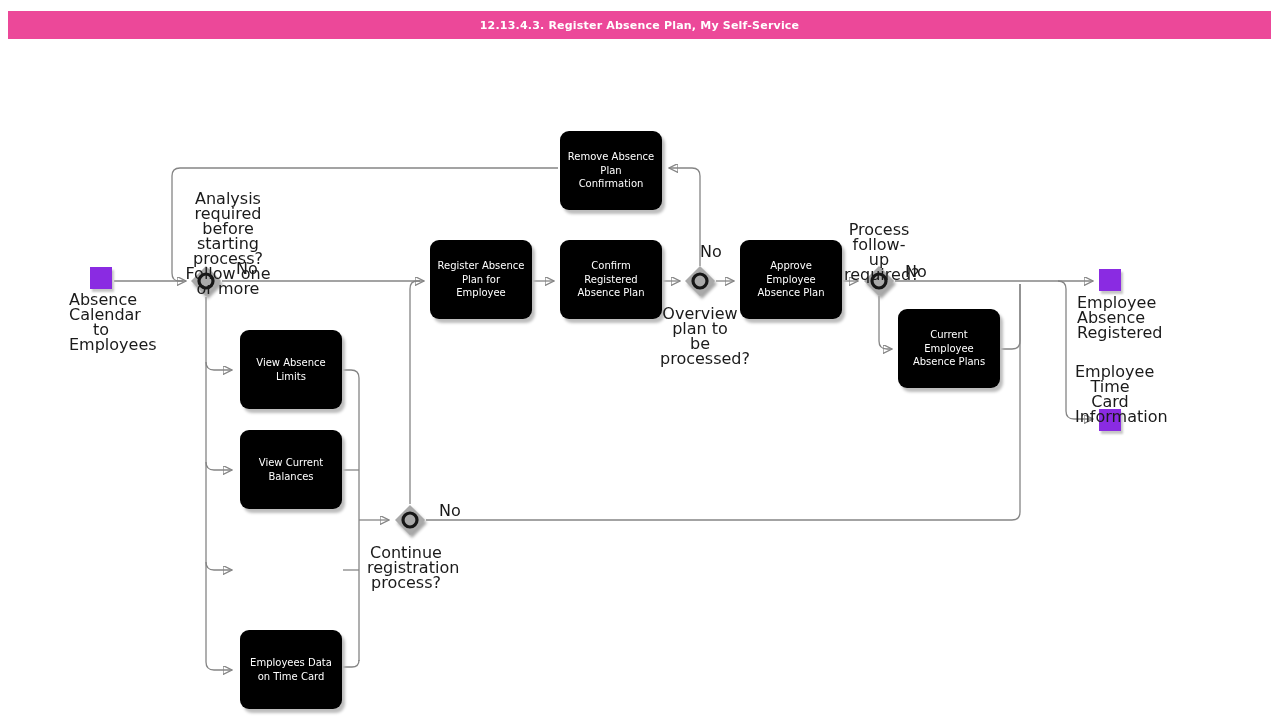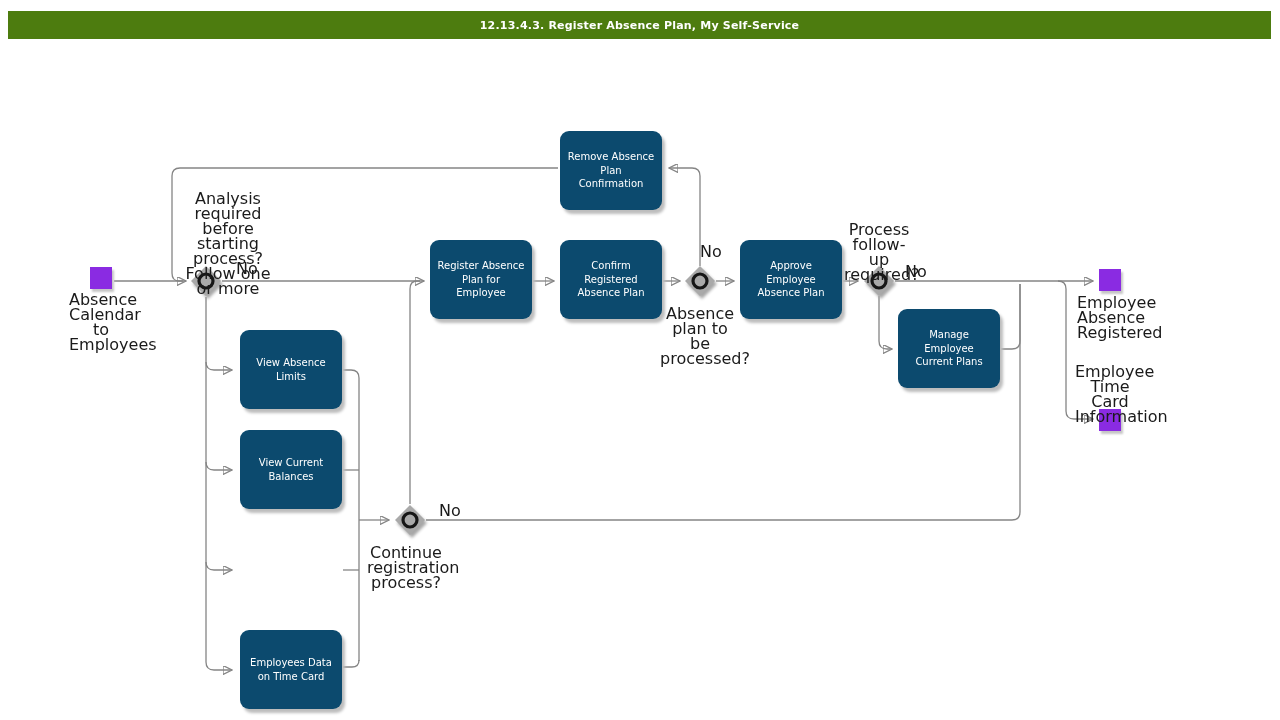--- a/index.html
+++ b/index.html
@@ -9,7 +9,7 @@
   }
   .titlebar{
     position:absolute;left:8px;top:11px;width:1263px;height:28px;
-    background:#4d7c0f;display:flex;align-items:center;justify-content:center;
+    background:#ec4899;display:flex;align-items:center;justify-content:center;
   }
   .titlebar span{color:#ffffff;font-size:11px;font-weight:bold;letter-spacing:0.2px;}
   svg.connectors{position:absolute;left:0;top:0;width:1280px;height:720px;}

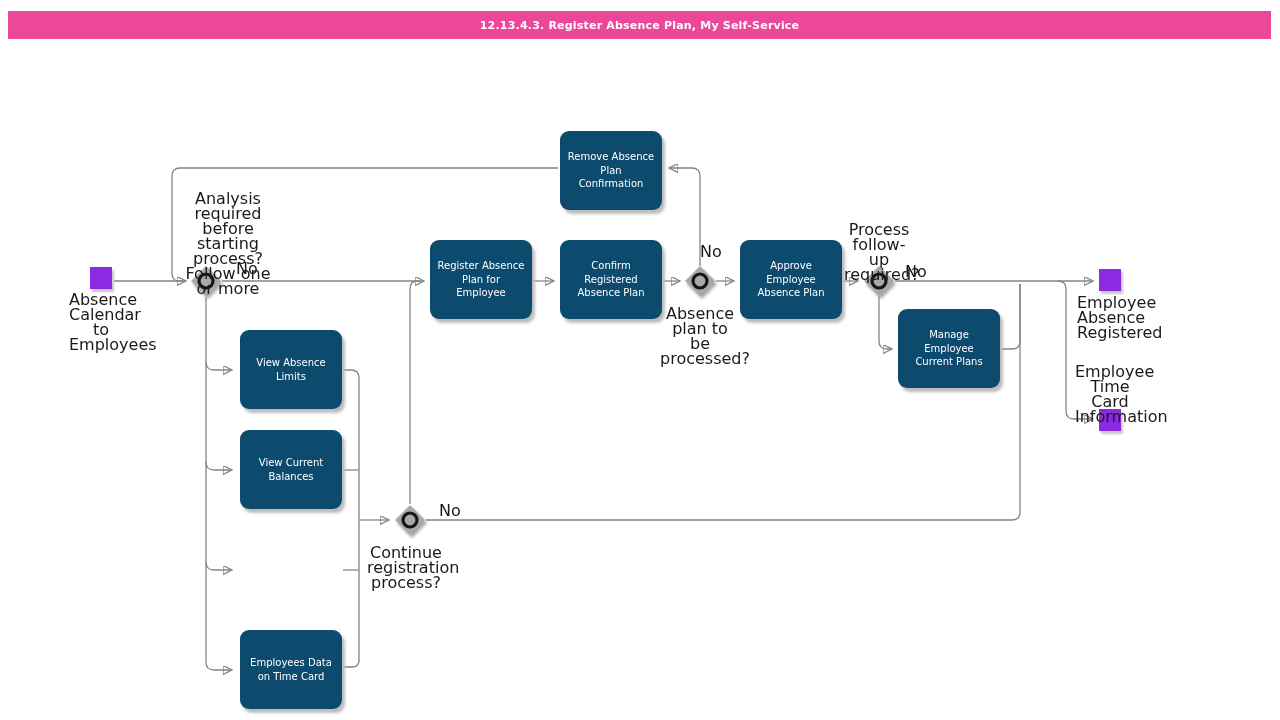--- a/index.html
+++ b/index.html
@@ -15,7 +15,7 @@
   svg.connectors{position:absolute;left:0;top:0;width:1280px;height:720px;}
   svg.connectors path{fill:none;stroke:#858585;stroke-width:1.3px;}
   .activity{
-    position:absolute;width:102px;height:79px;background:#0c4a6e;border-radius:9px;
+    position:absolute;width:102px;height:79px;background:#000000;border-radius:9px;
     box-shadow:3px 4px 3px #bdbdbd;
     display:flex;align-items:center;justify-content:center;text-align:center;
     padding:0 7px;box-sizing:border-box;cursor:pointer;

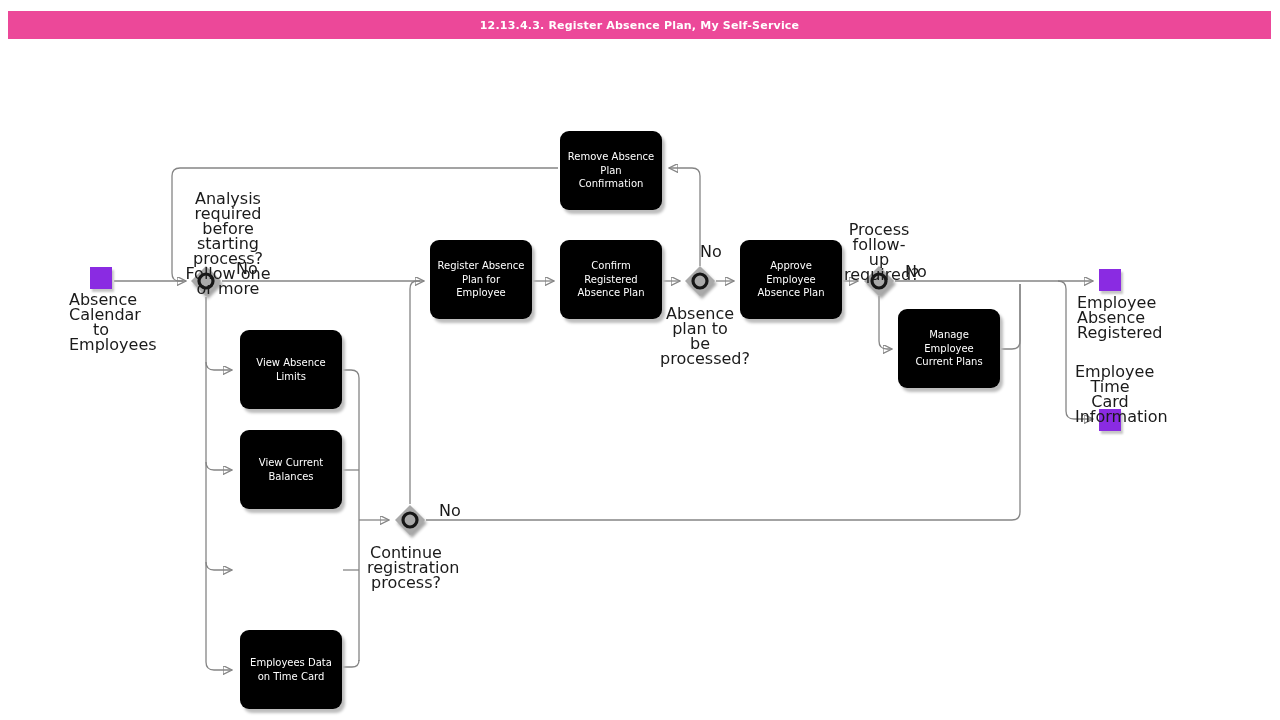--- a/index.html
+++ b/index.html
@@ -138,7 +138,7 @@
         <circle cx="20" cy="20" r="7"></circle>
     </svg>
   </div>
-  <div class="lbl" style="left:660px;top:306px;width:80px">Absence plan to be processed?</div>
+  <div class="lbl" style="left:660px;top:306px;width:80px">Overview plan to be processed?</div>
   <div class="lbl" style="left:700px;top:244px;width:20px">No</div>
 
   <div class="decision" style="left:859px;top:261px">

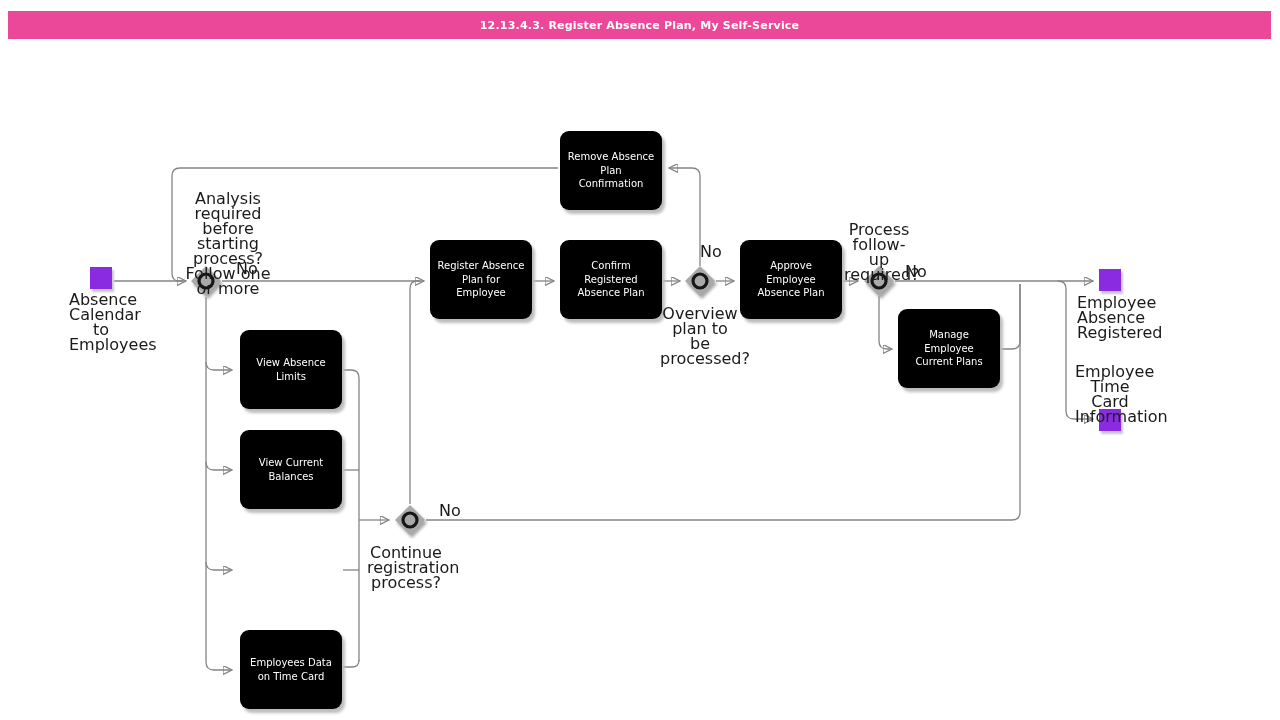--- a/index.html
+++ b/index.html
@@ -111,7 +111,7 @@
     <span>Approve Employee Absence Plan</span>
   </div>
   <div class="activity" style="left:898px;top:309px">
-    <span>Manage Employee Current Plans</span>
+    <span>Current Employee Absence Plans</span>
   </div>
   <div class="activity" style="left:240px;top:330px">
     <span>View Absence Limits</span>

